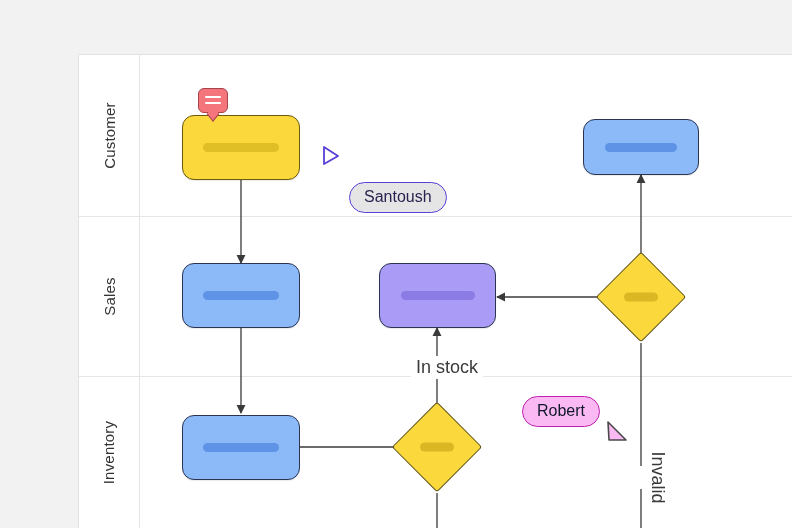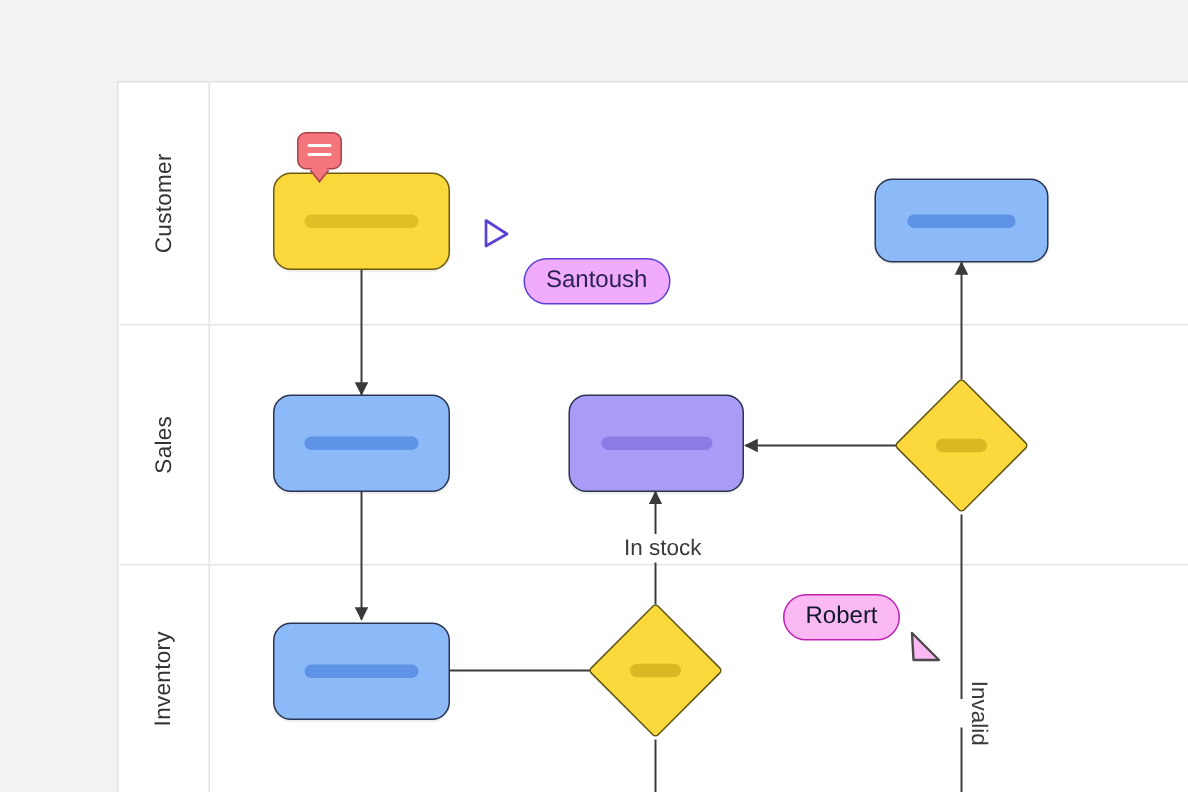--- a/index.html
+++ b/index.html
@@ -190,11 +190,11 @@
     line-height: 1.15;
   }
   .collab-santoush .pill {
-    background: #f0abfc;
+    background: #e5e5e5;
     border: 1.5px solid #5B3FD6;
     color: #2A2250;
     left: 28px;
-    top: 27px;
+    top: 37px;
   }
   .collab-robert .pill {
     background: #FBB9F3;

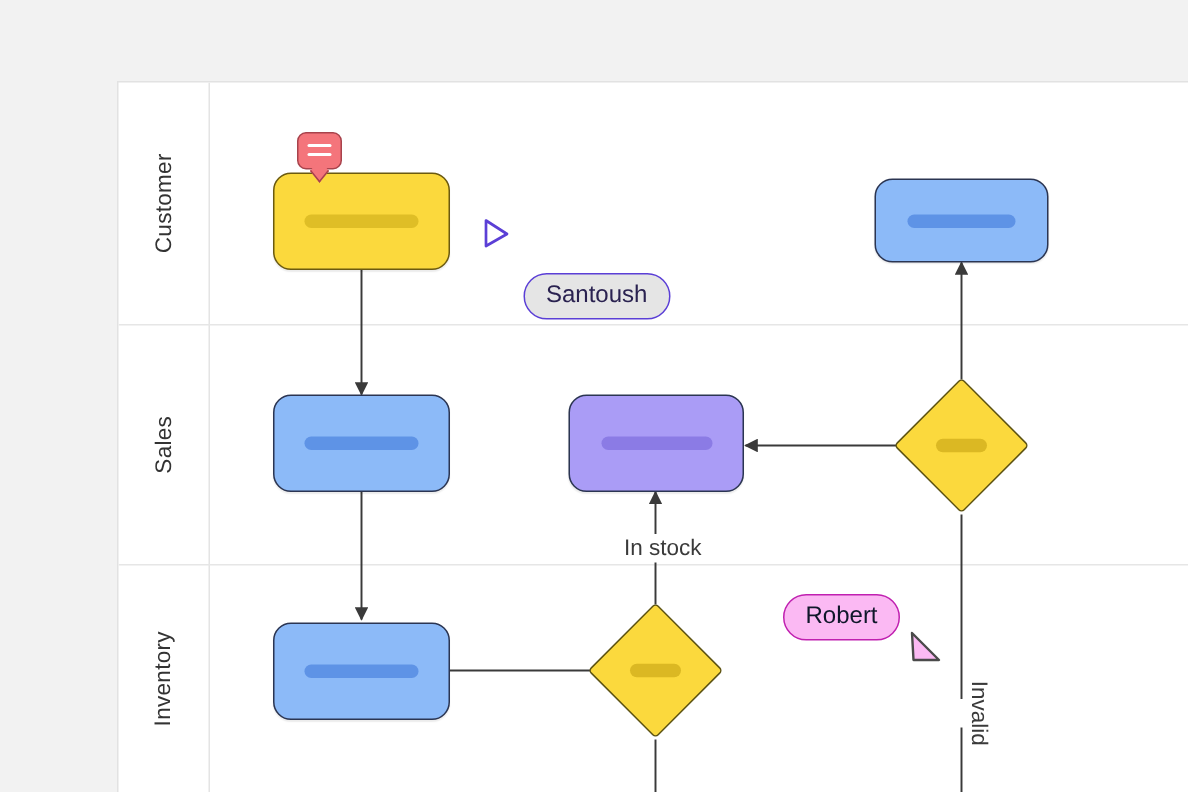--- a/index.html
+++ b/index.html
@@ -134,7 +134,7 @@
     position: absolute;
     background: #ffffff;
     color: #3a3a3a;
-    font-size: 15px;
+    font-size: 18px;
     padding: 1px 5px;
     white-space: nowrap;
     user-select: none;

